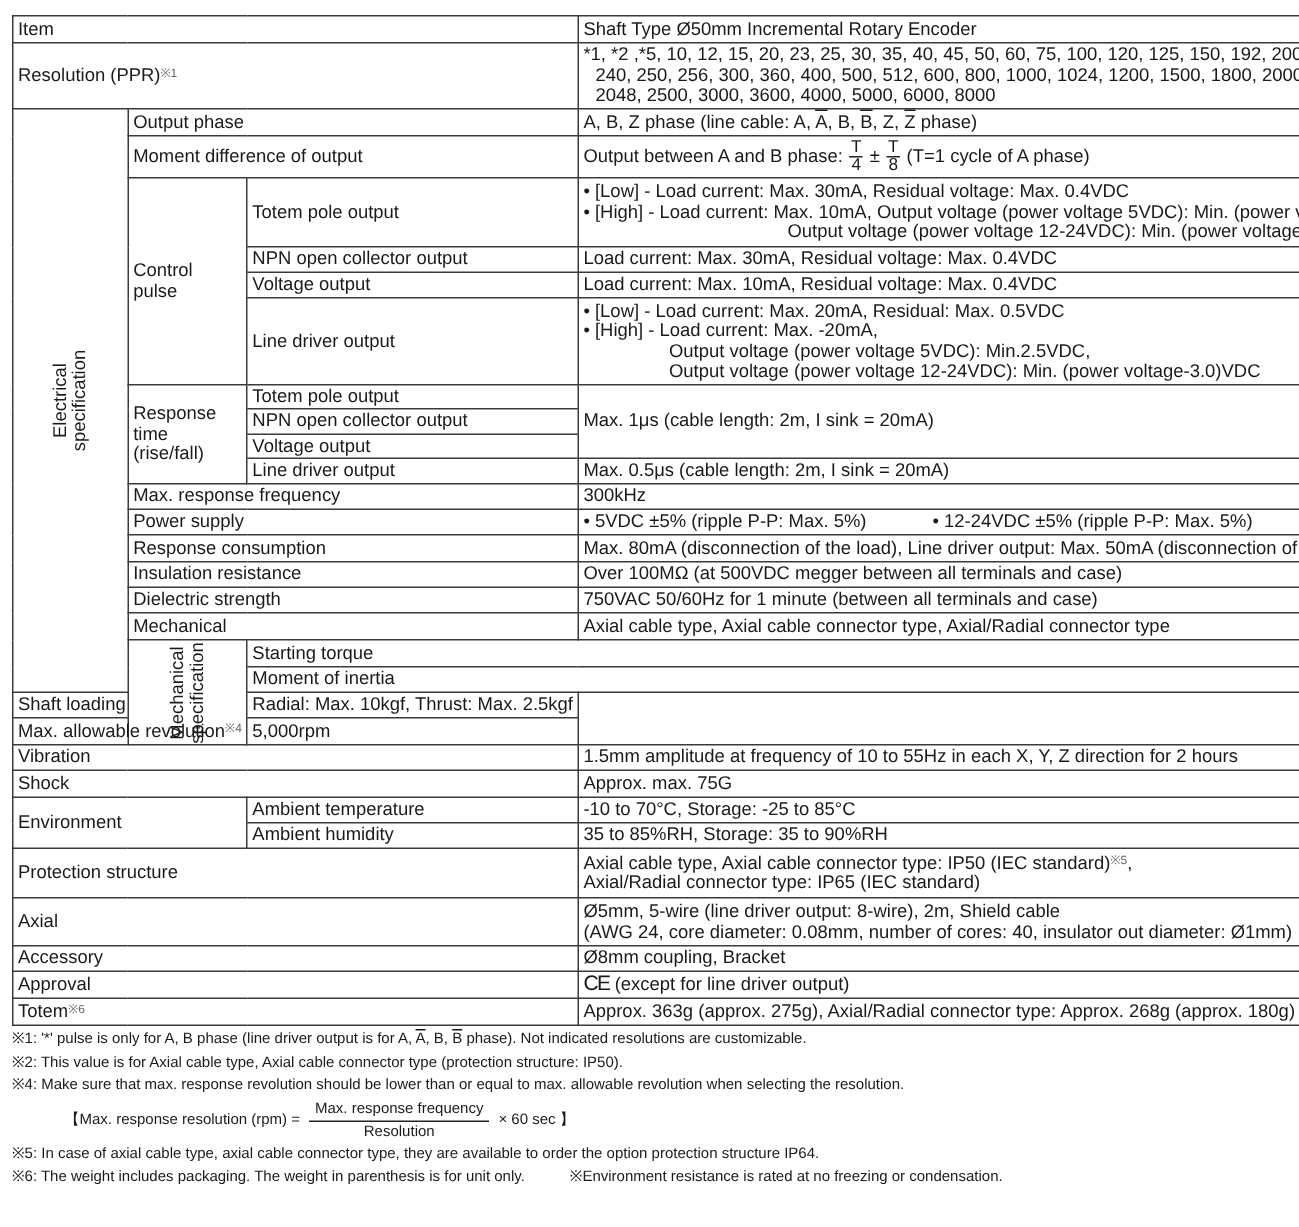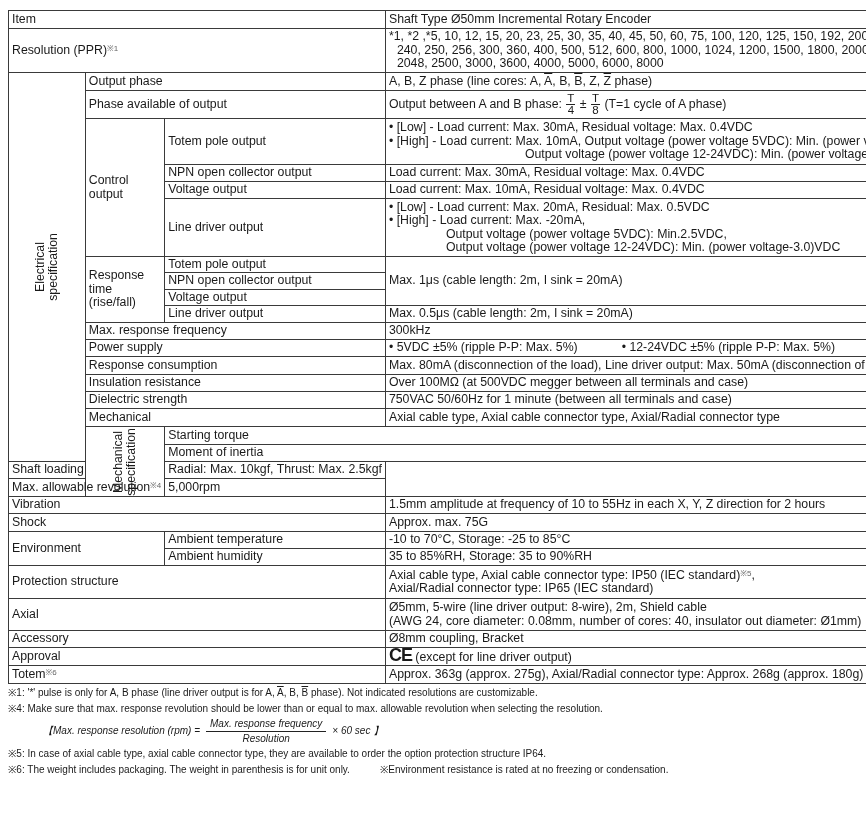--- a/index.html
+++ b/index.html
@@ -54,7 +54,7 @@
           <div><span>Electrical</span><br><span>specification</span></div>
         </td>
     <td colspan="2">Output phase</td>
-    <td class="v"><span>A, B, Z phase (line cores: A, </span><span class="ol">A</span><span>, B, </span><span class="ol">B</span><span>, Z, </span><span class="ol">Z</span><span> phase)</span></td>
+    <td class="v"><span>A, B, Z phase (line cable: A, </span><span class="ol">A</span><span>, B, </span><span class="ol">B</span><span>, Z, </span><span class="ol">Z</span><span> phase)</span></td>
   </tr>
   <tr style="height:28px">
     <td colspan="2">Phase available of output</td>

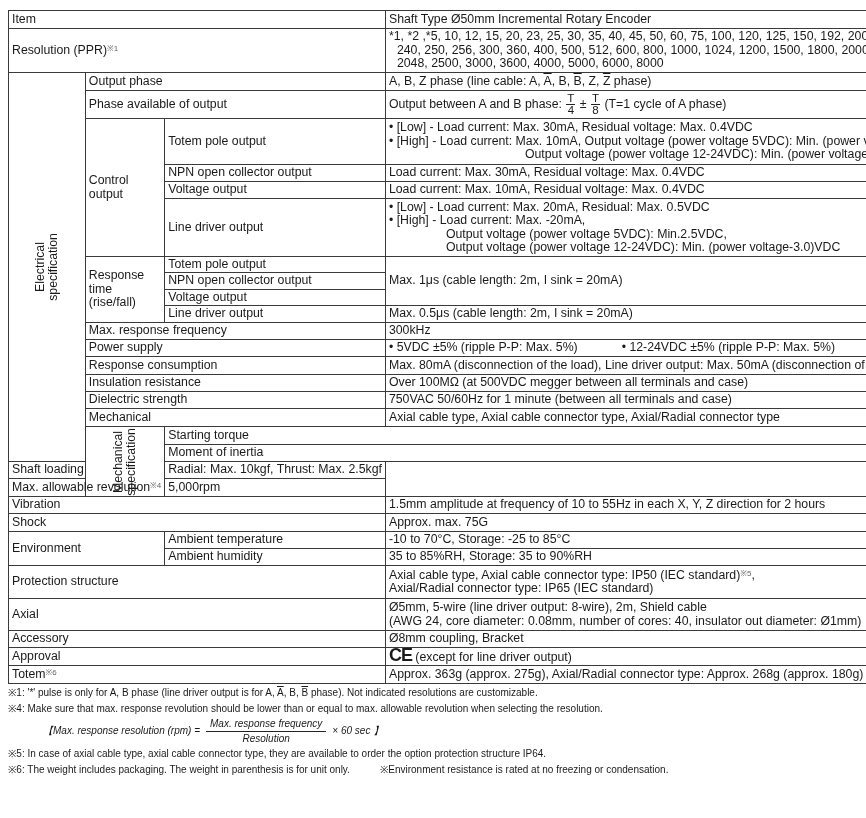--- a/index.html
+++ b/index.html
@@ -57,7 +57,7 @@
     <td class="v"><span>A, B, Z phase (line cable: A, </span><span class="ol">A</span><span>, B, </span><span class="ol">B</span><span>, Z, </span><span class="ol">Z</span><span> phase)</span></td>
   </tr>
   <tr style="height:28px">
-    <td colspan="2">Phase available of output</td>
+    <td colspan="2">Moment difference of output</td>
     <td class="v"><span>Output between A and B phase: </span><span class="frac">
             <span class="num">T</span>
             <span>4</span>

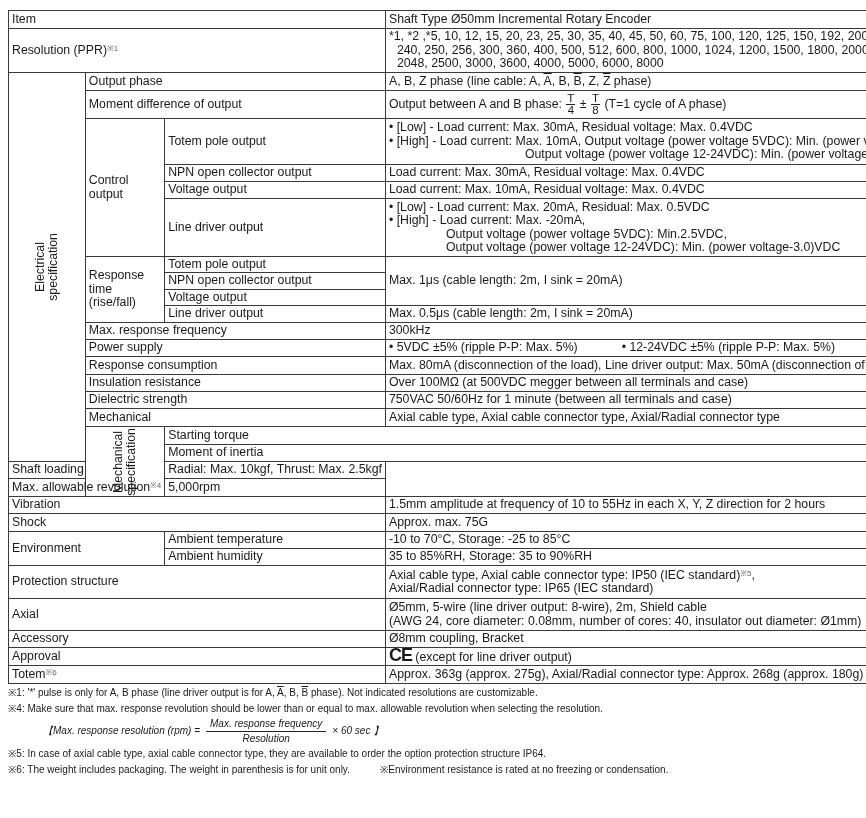--- a/index.html
+++ b/index.html
@@ -67,7 +67,7 @@
           </span> <span>(T=1 cycle of A phase)</span></td>
   </tr>
   <tr style="height:46px">
-    <td rowspan="4"><span>Control</span><br><span>output</span></td>
+    <td rowspan="4"><span>Control</span><br><span>pulse</span></td>
     <td>Totem pole output</td>
     <td class="v">
       <div>• [Low] - Load current: Max. 30mA, Residual voltage: Max. 0.4VDC</div>

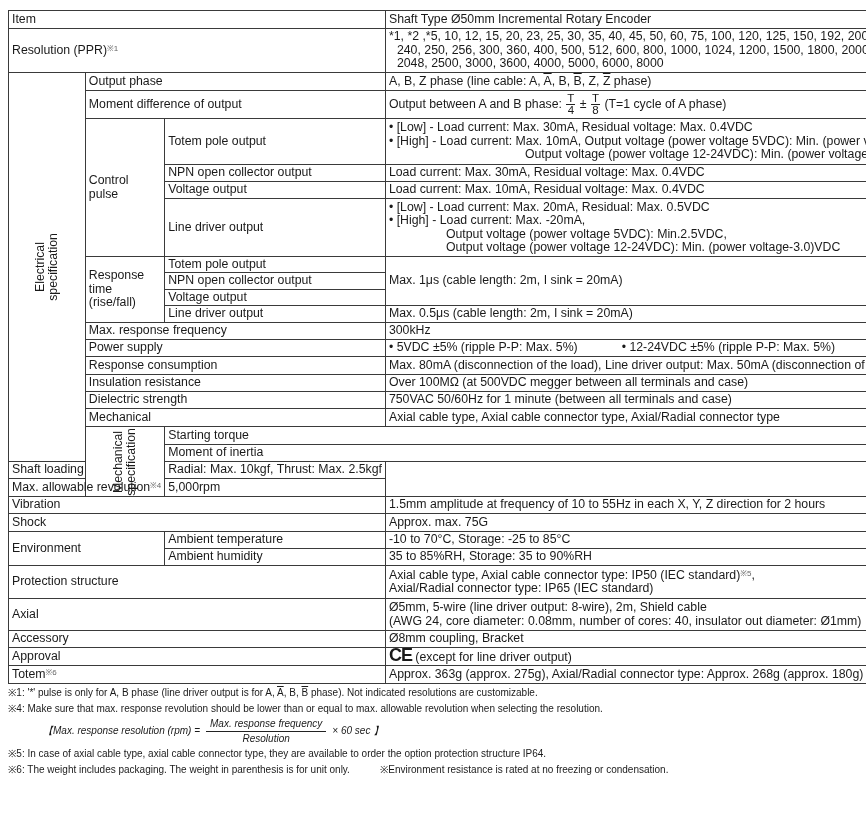--- a/index.html
+++ b/index.html
@@ -18,7 +18,7 @@
   .ol { text-decoration:overline; }
   .frac { display:inline-flex; flex-direction:column; align-items:center; vertical-align:middle; line-height:11px; font-size:11.5px; margin:0 1px; }
   .frac .num { border-bottom:1px solid #222; padding:0 1px; }
-  .ce { font-weight:bold; font-size:18px; letter-spacing:-1px; }
+  .ce { font-weight:normal; font-size:14px; letter-spacing:-1px; }
   #notes { position:absolute; left:8px; top:685px; font-size:10px; line-height:15.5px; }
   #notes .line { white-space:nowrap; }
   .formula { display:flex; align-items:center; padding-left:35px; height:30px;font-style:italic; }

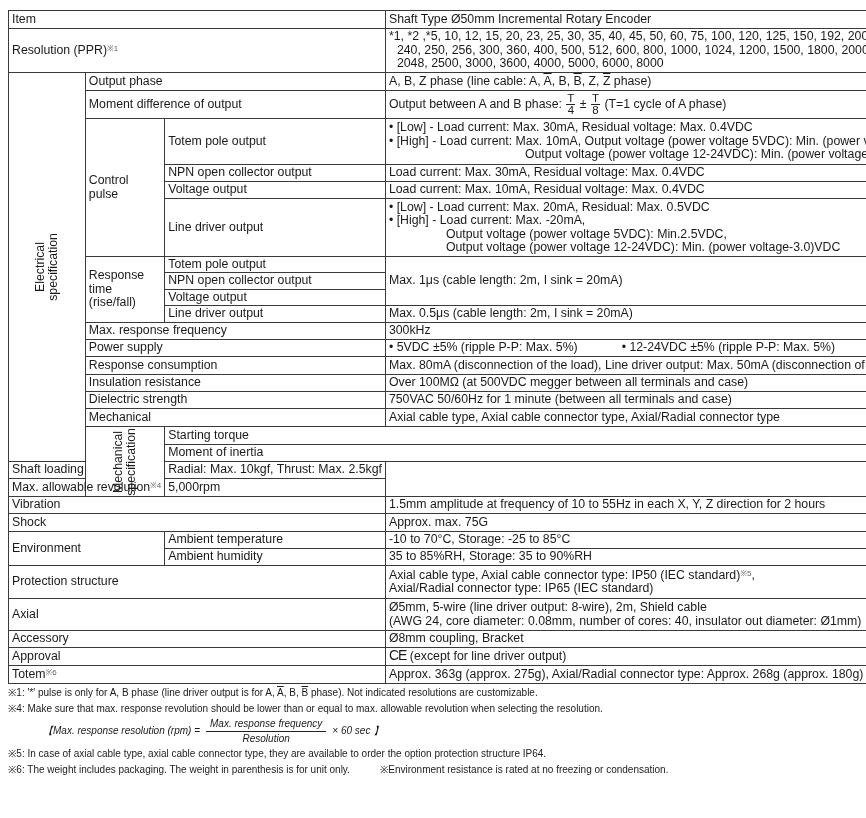--- a/index.html
+++ b/index.html
@@ -198,6 +198,7 @@
 
 <div id="notes">
   <div class="line"><span>※1: '*' pulse is only for A, B phase (line driver output is for A, </span><span class="ol">A</span><span>, B, </span><span class="ol">B</span><span> phase). Not indicated resolutions are customizable.</span></div>
+  <div class="line">※2: This value is for Axial cable type, Axial cable connector type (protection structure: IP50).</div>
   <div class="line">※4: Make sure that max. response revolution should be lower than or equal to max. allowable revolution when selecting the resolution.</div>
   <div class="formula">
     <span>【Max. response resolution (rpm) =</span>

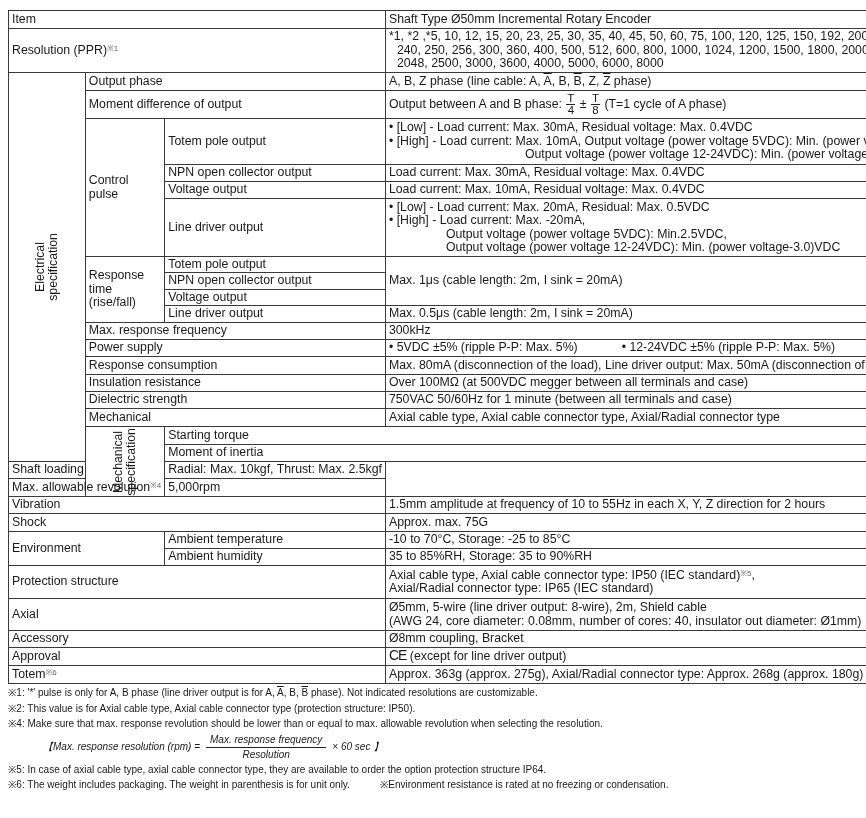--- a/index.html
+++ b/index.html
@@ -21,7 +21,7 @@
   .ce { font-weight:normal; font-size:14px; letter-spacing:-1px; }
   #notes { position:absolute; left:8px; top:685px; font-size:10px; line-height:15.5px; }
   #notes .line { white-space:nowrap; }
-  .formula { display:flex; align-items:center; padding-left:35px; height:30px;font-style:italic; }
+  .formula { display:flex; align-items:center; padding-left:35px; height:30px; }
   .formula .ffrac { display:inline-flex; flex-direction:column; align-items:center; margin:0 6px; line-height:13px; }
   .formula .ffrac .fnum { border-bottom:1px solid #222; padding:0 4px 1px; }
   .gap { display:inline-block; width:30px; }

